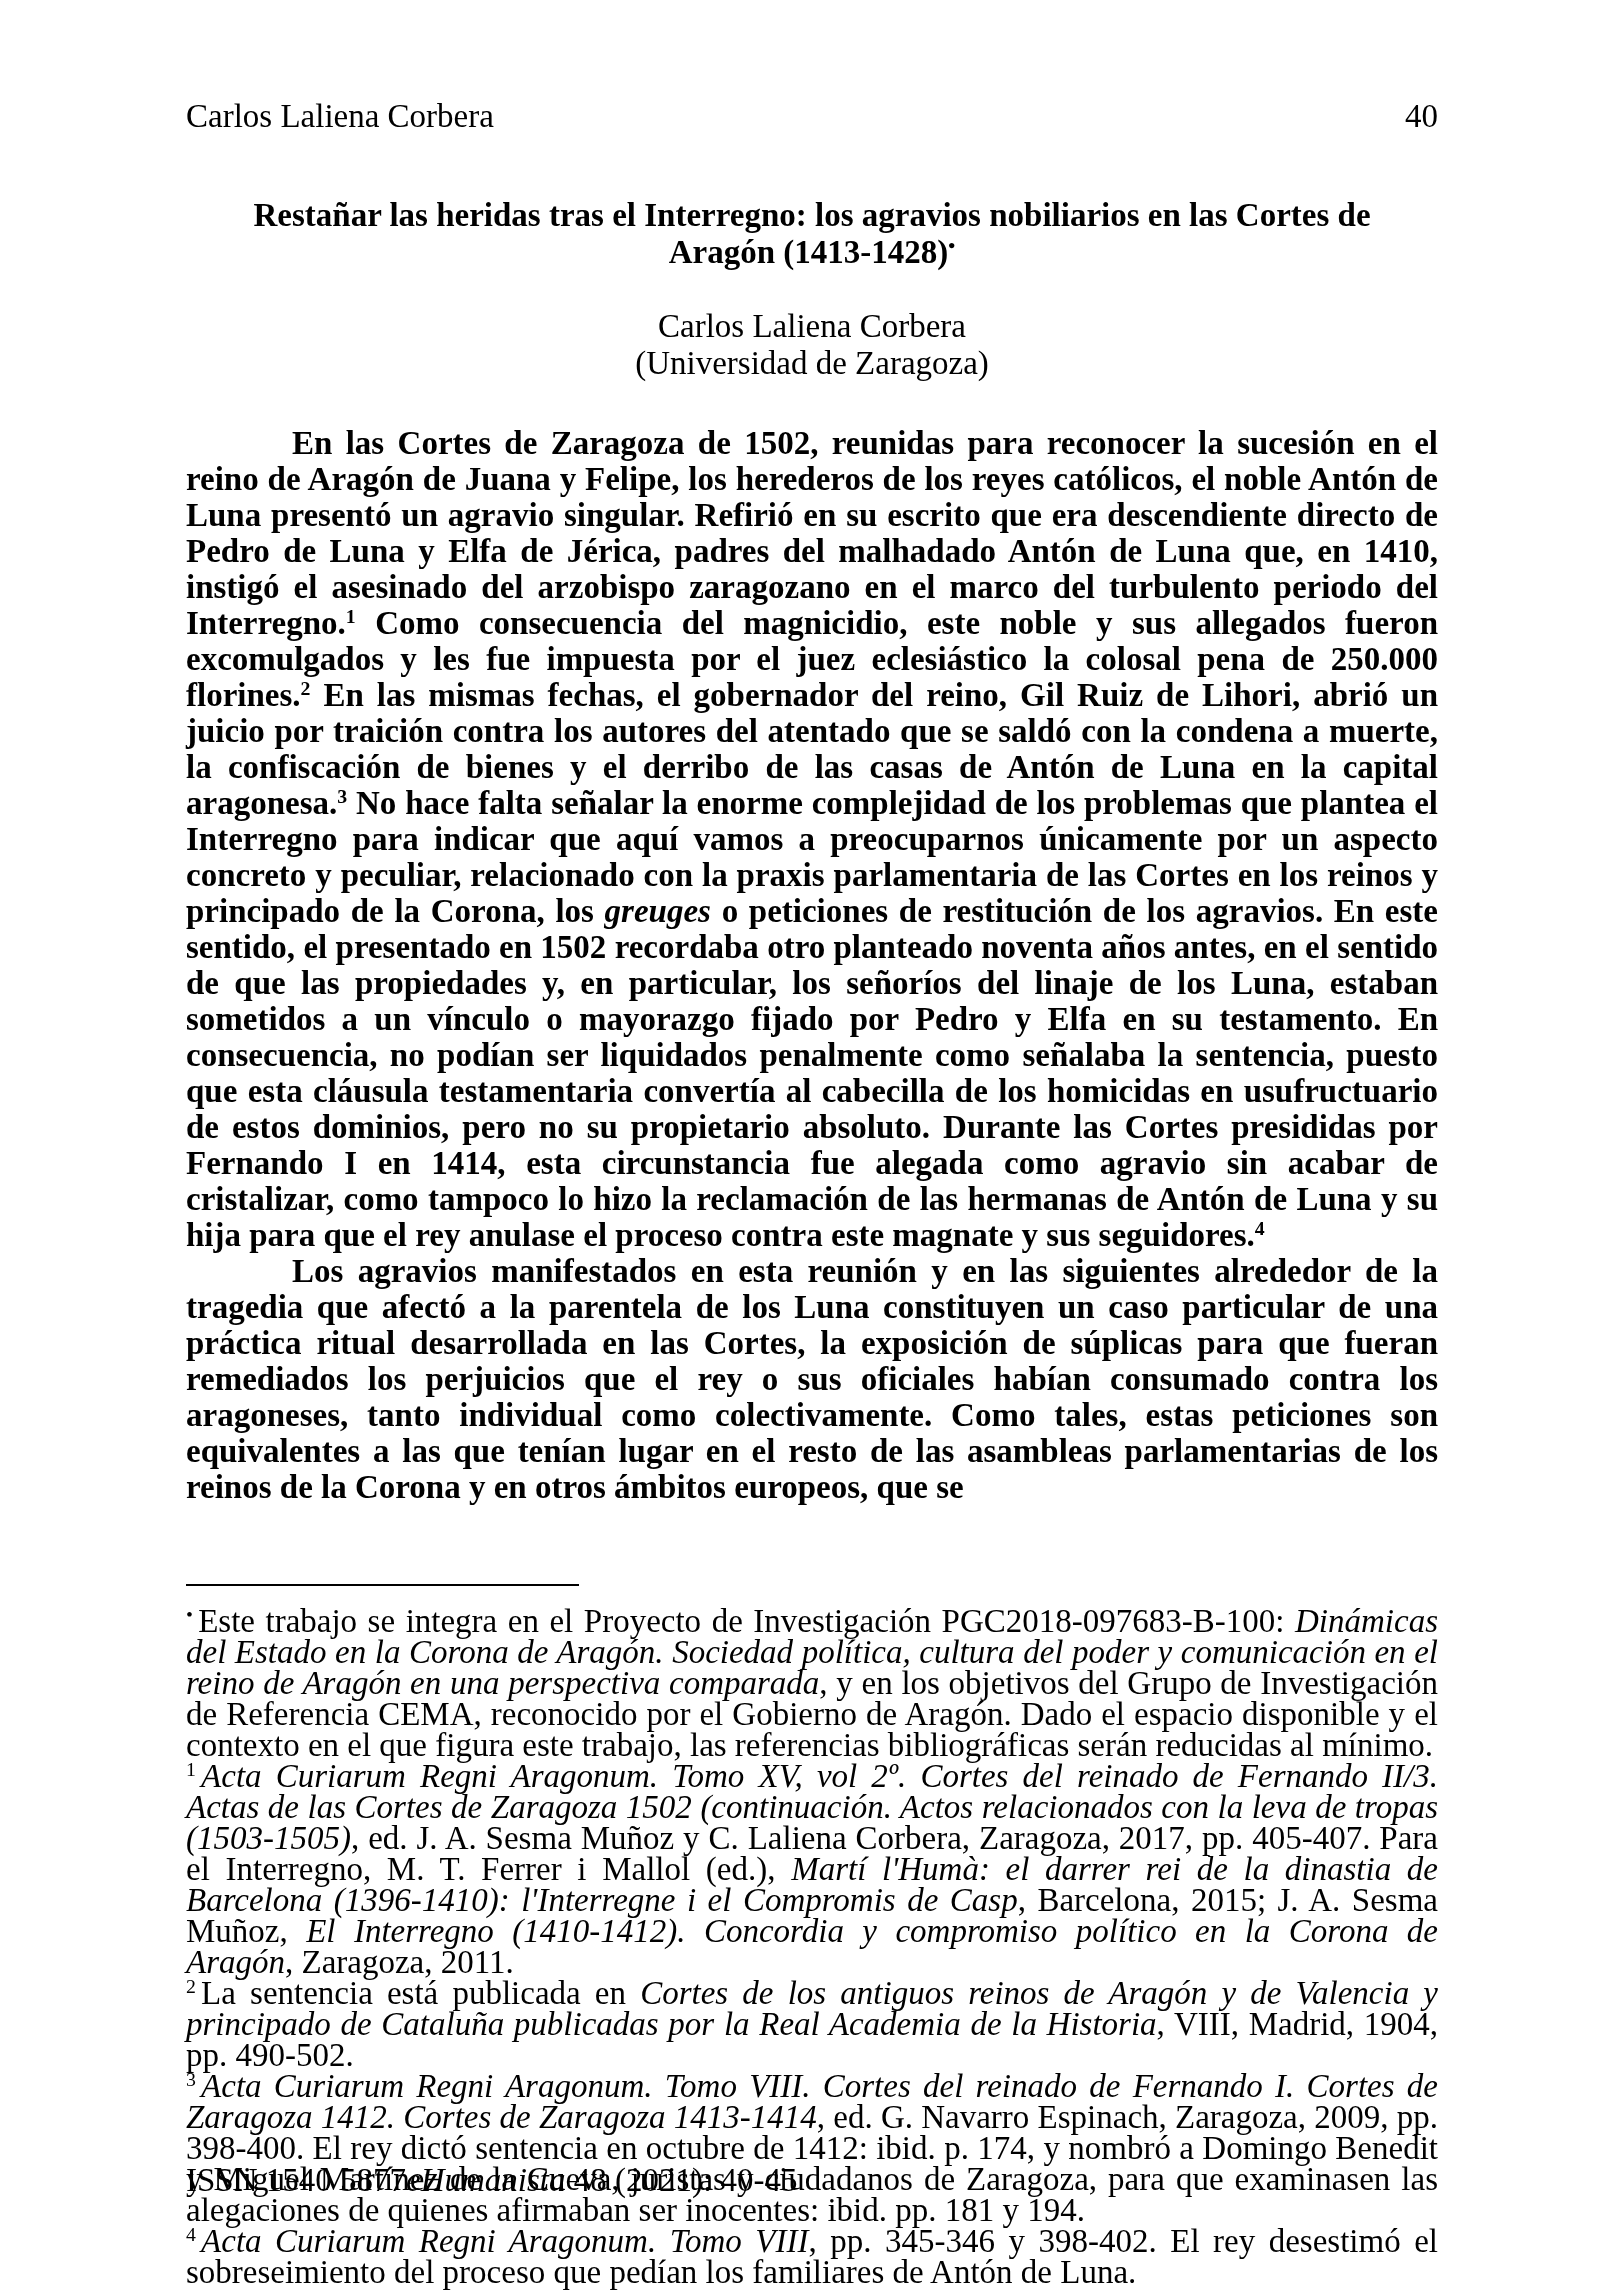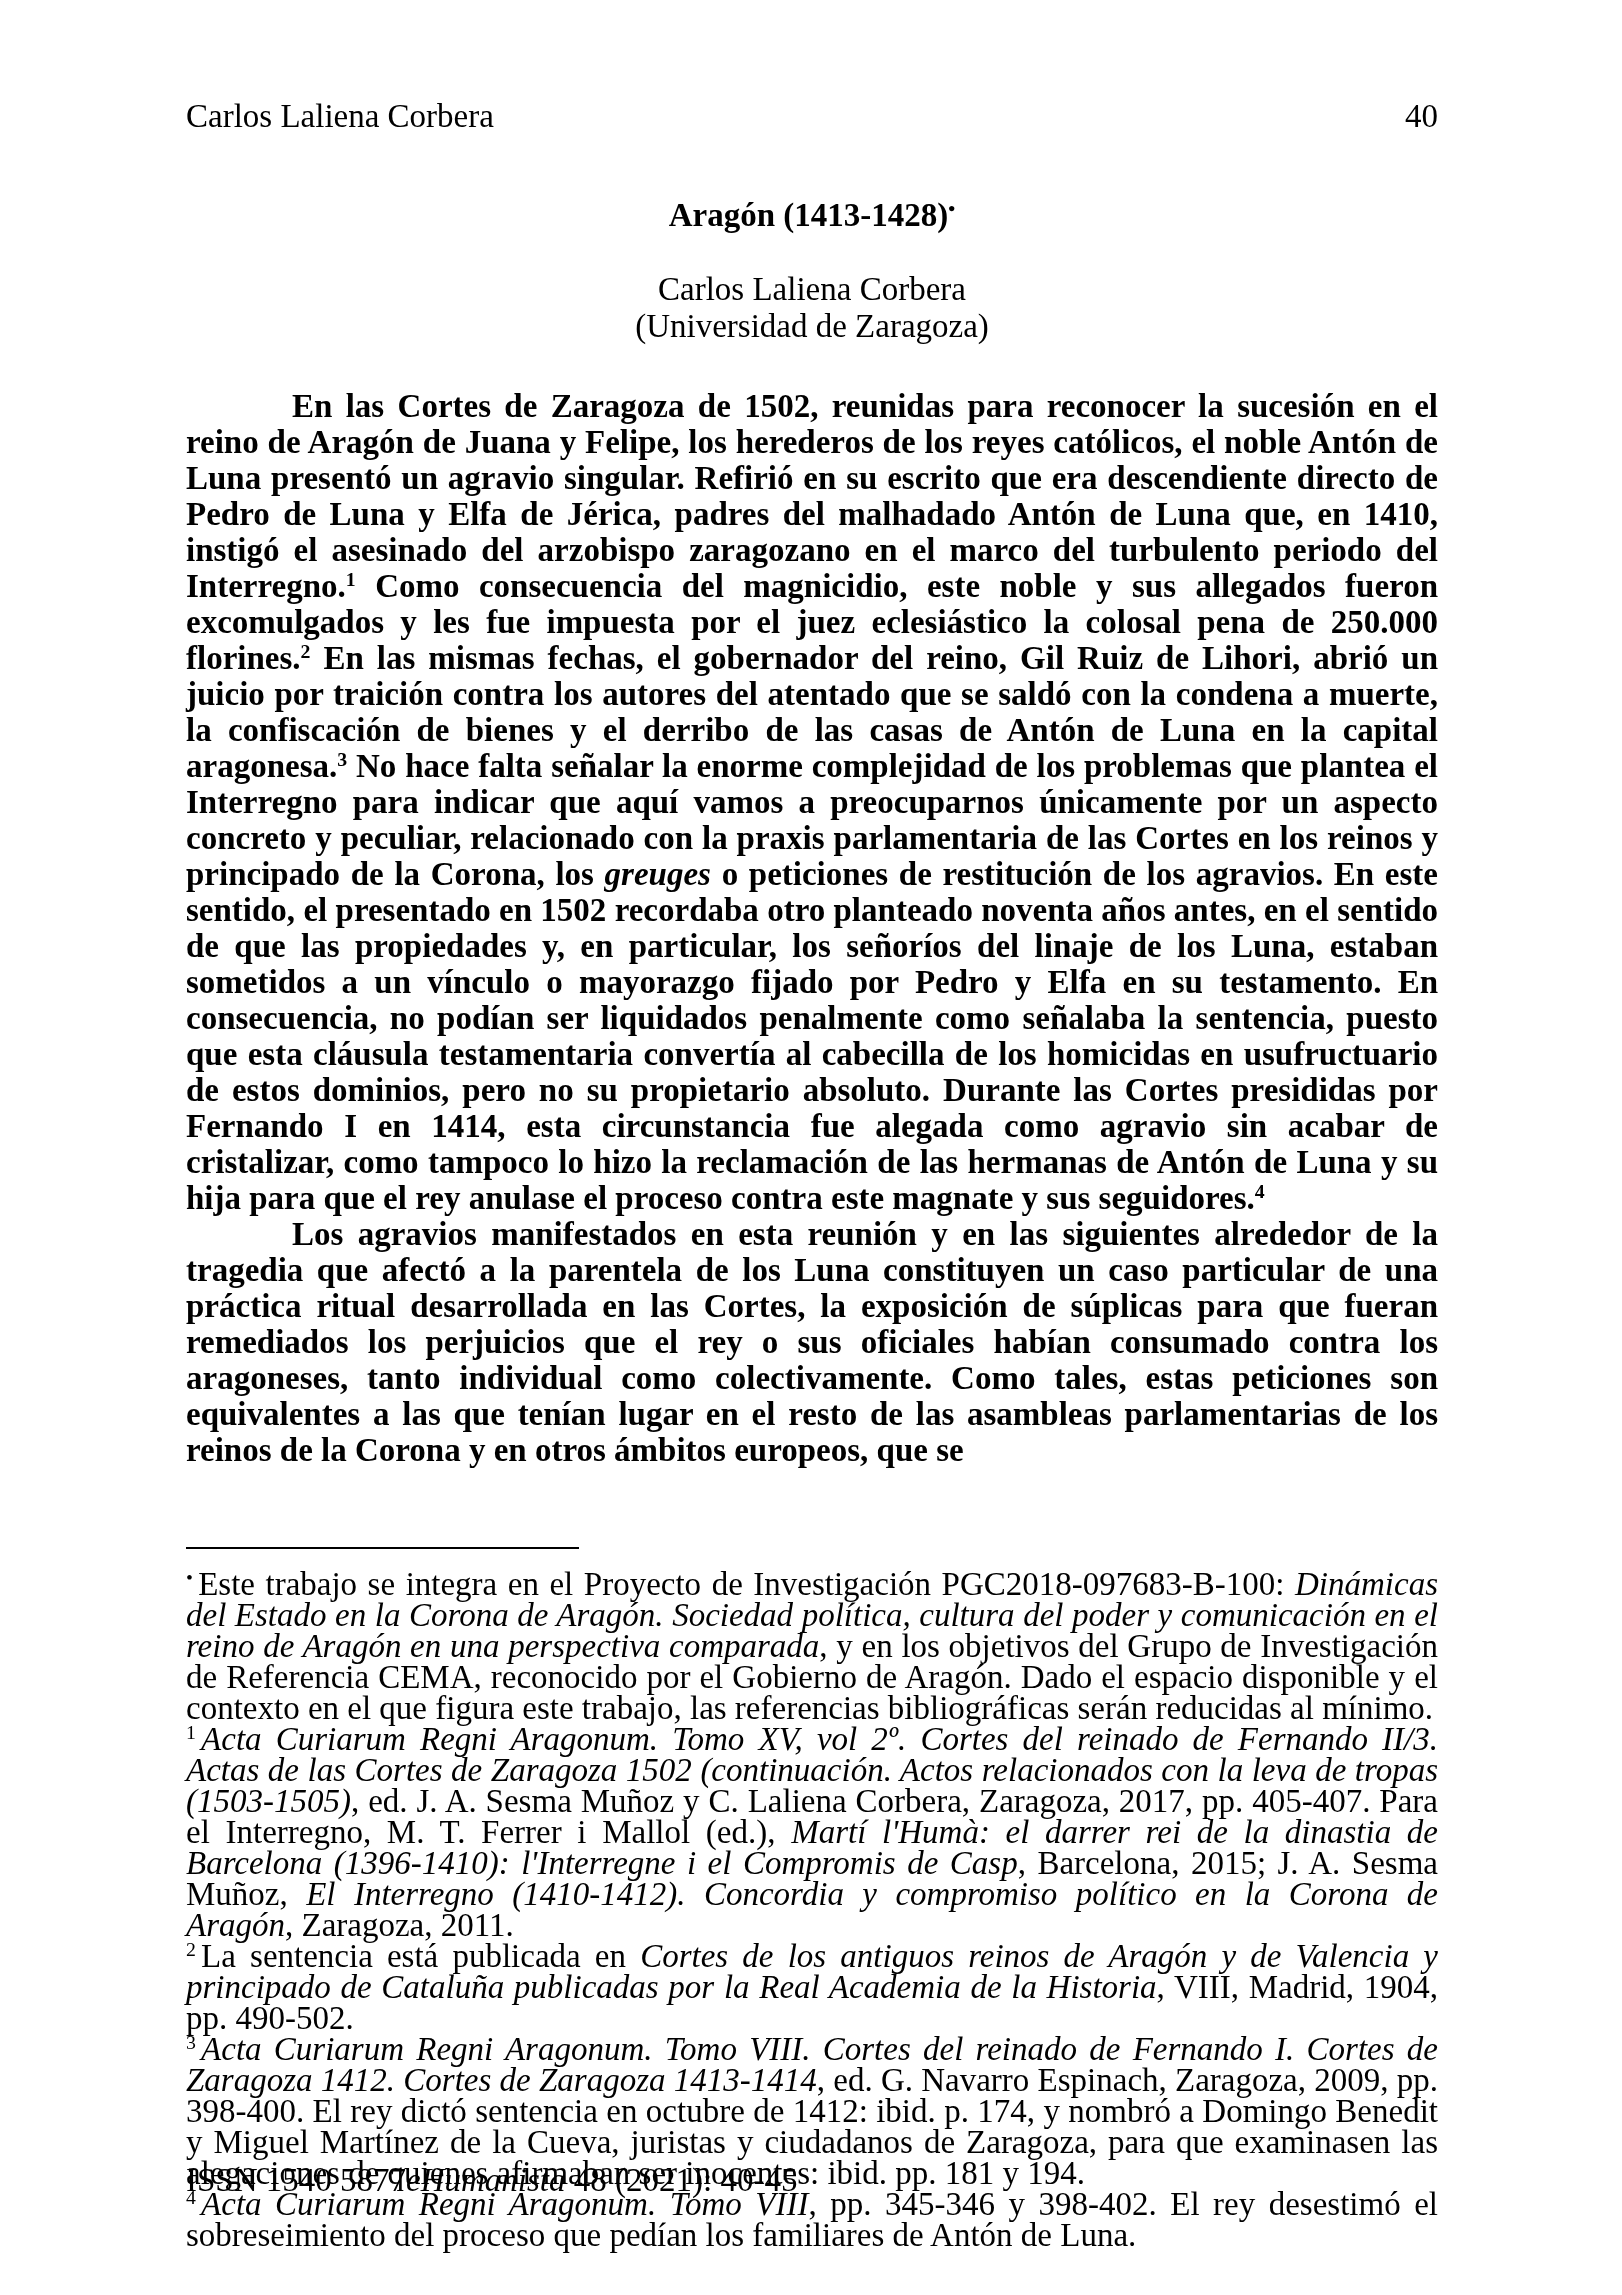--- a/index.html
+++ b/index.html
@@ -72,6 +72,7 @@
     </div>
 
     <h1 class="article-title">
+      <div>Restañar las heridas tras el Interregno: los agravios nobiliarios en las Cortes de</div>
       <div><span>Aragón (1413-1428)</span><sup>•</sup></div>
     </h1>
 

